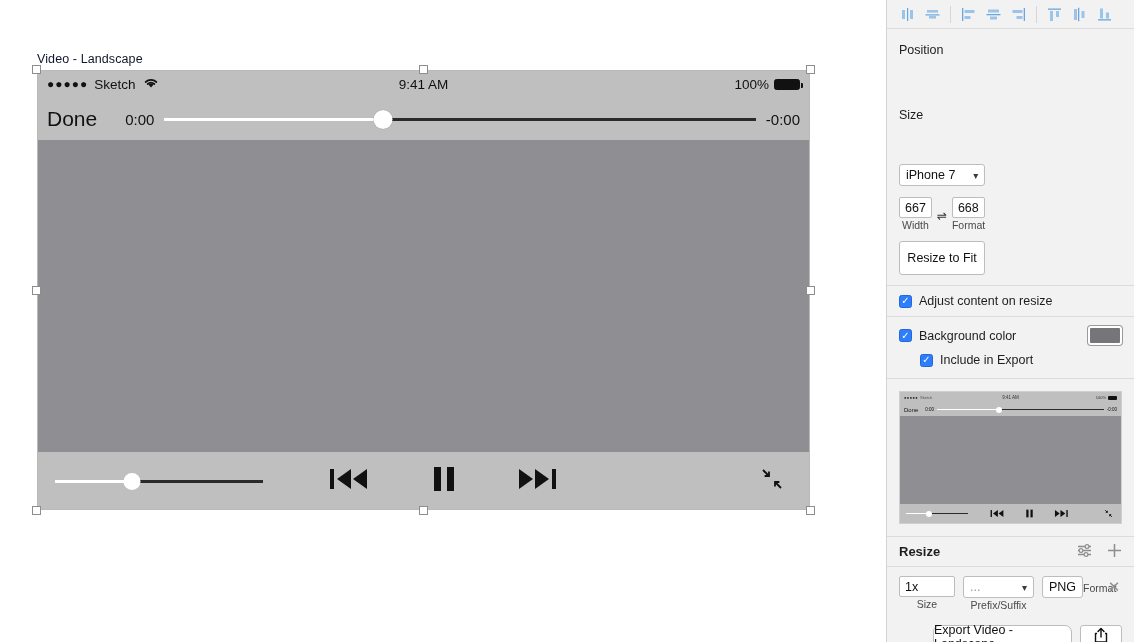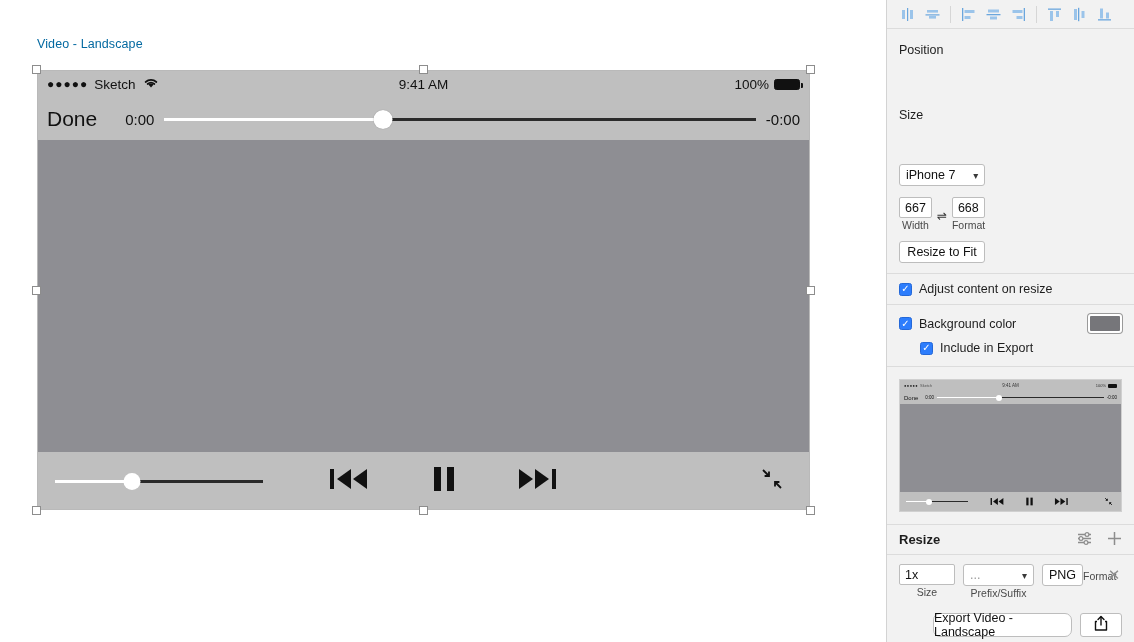--- a/index.html
+++ b/index.html
@@ -20,9 +20,9 @@
   }
   .artboard-label {
     position: absolute;
-    left: 37px; top: 37px;
+    left: 37px; top: 52px;
     font-size: 12.5px;
-    color: #0369a1;
+    color: #0f172a;
     letter-spacing: .1px;
     white-space: nowrap;
   }

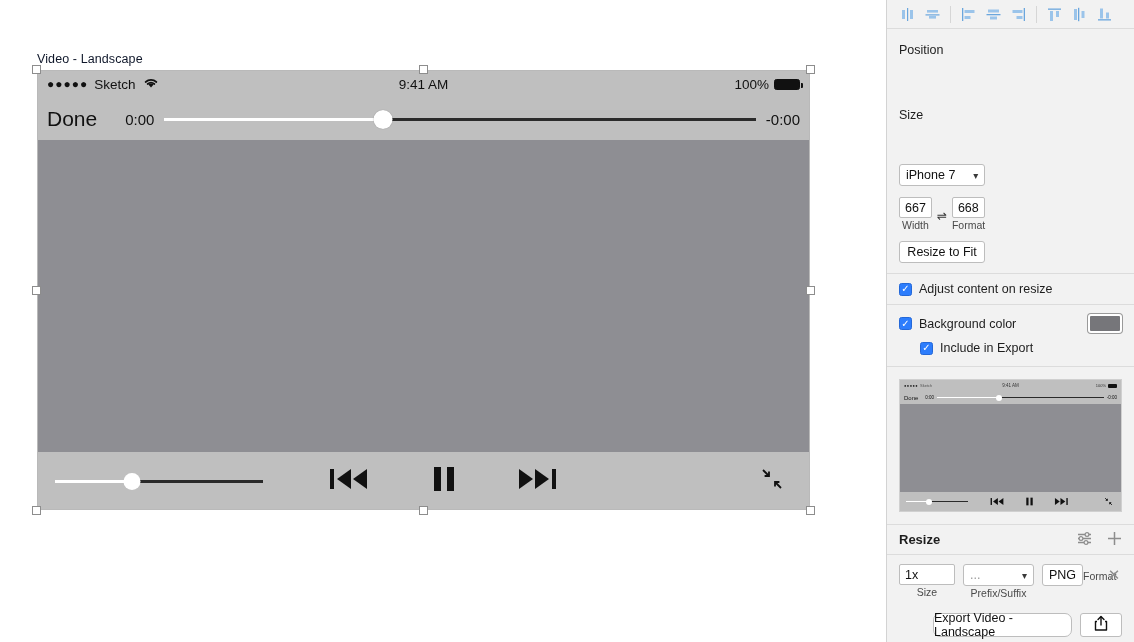--- a/index.html
+++ b/index.html
@@ -167,7 +167,7 @@
   .selectbox .chev { margin-left: auto; font-size: 10px; color: #3a3a3a; }
   .linkico { align-self: center; font-size: 12px; color: #333; padding-top: 3px; }
   .btn-wide {
-    width: 100%; height: 22px; background: #fff;
+    width: 100%; height: 34px; background: #fff;
     border: 1px solid #bdbdbd; border-radius: 3px;
     display: flex; align-items: center; justify-content: center;
     font-size: 12.5px; color: #111; margin-top: 6px;

